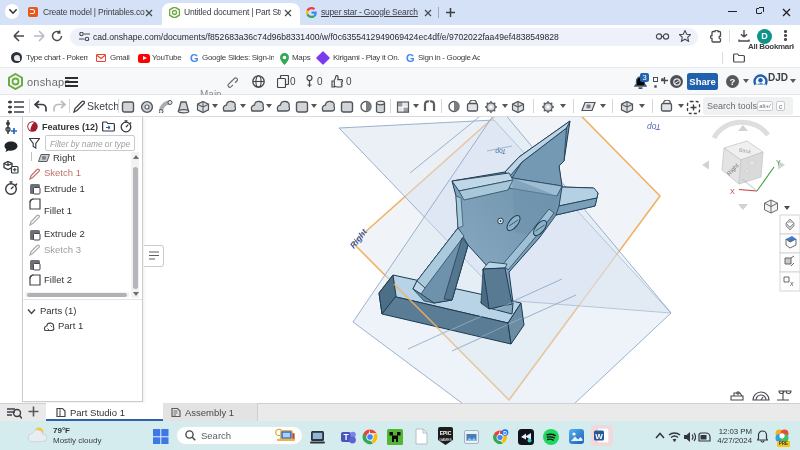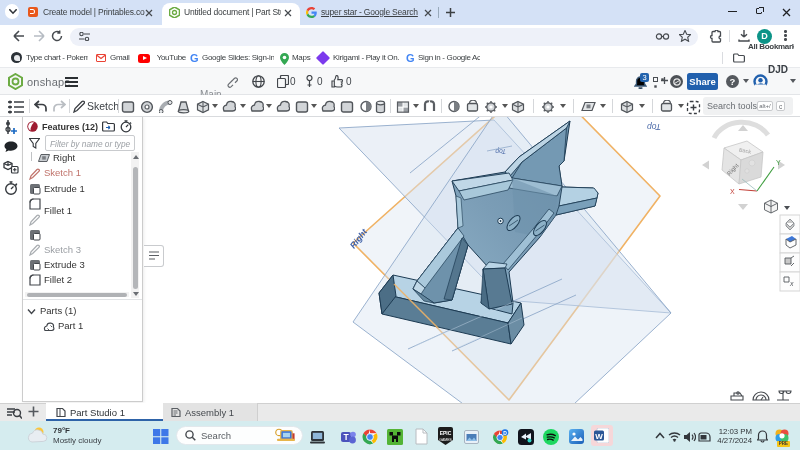--- a/index.html
+++ b/index.html
@@ -233,6 +233,7 @@
         <circle cx="8" cy="7" r="1.7" fill="none" stroke="#474b50" stroke-width="1.1"></circle>
         <path d="M5 2 H11 M0 7 H5.5" stroke="#474b50" stroke-width="1.1"></path>
       </svg>
+    <div class="abs" id="addrtext">cad.onshape.com/documents/f852683a36c74d96b8331400/w/f0c6355412949069424ec4df/e/9702022faa49ef4838549828</div>
     <svg class="abs" style="left:655px;top:32px" width="16" height="9">
         <circle cx="4" cy="4.5" r="2.6" fill="none" stroke="#474b50" stroke-width="1.2"></circle>
         <circle cx="11" cy="4.5" r="2.6" fill="none" stroke="#474b50" stroke-width="1.2"></circle>

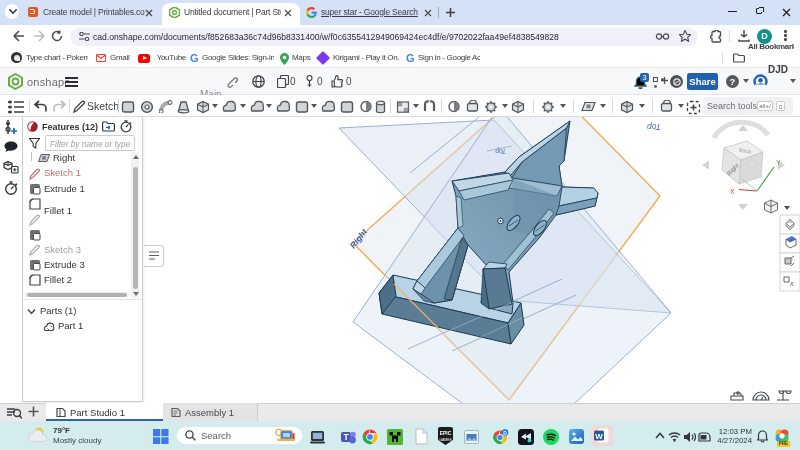--- a/index.html
+++ b/index.html
@@ -264,7 +264,7 @@
     <div class="abs bktext" style="left:110px;top:53px;width:24px;">Gmail</div>
     <div class="abs" style="left:138px;top:54px;width:12px;height:9px;background:#ff0000;border-radius:2.5px;"></div>
     <div class="abs" style="left:142.5px;top:56px;width:0;height:0;border-left:4px solid #fff;border-top:2.5px solid transparent;border-bottom:2.5px solid transparent;"></div>
-    <div class="abs bktext" style="left:152px;top:53px;width:34px;text-align:right;">YouTube</div>
+    <div class="abs bktext" style="left:152px;top:53px;width:34px;">YouTube</div>
     <div class="abs bktext" style="left:190px;top:52px;font-size:11px;font-weight:bold;color:#4285F4;">G</div>
     <div class="abs bktext" style="left:202px;top:53px;width:72px;">Google Slides: Sign-in</div>
     <svg class="abs" style="left:280px;top:52.5px" width="9" height="12">

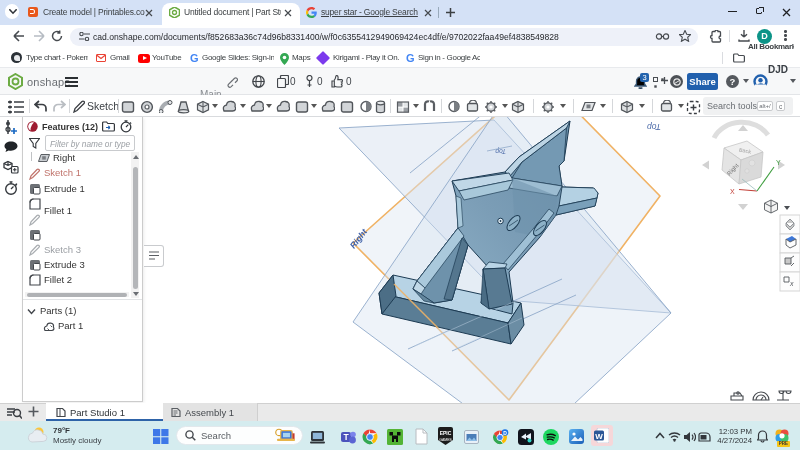--- a/index.html
+++ b/index.html
@@ -336,7 +336,7 @@
         <path d="M3.2 11.8 a4.8 4.8 0 0 1 8.6 0 Z" fill="#2160ad"></path>
         <rect x="2" y="10.5" width="11" height="4.5" fill="#f7f8f9"></rect>
       </svg>
-    <div class="abs" style="left:768px;top:64px;font-size:10px;font-weight:bold;color:#3b4046;">DJD</div>
+    <div class="abs" style="left:768px;top:72px;font-size:10px;font-weight:bold;color:#3b4046;">DJD</div>
     <div class="abs" style="left:790px;top:79px;width:0;height:0;border-left:3.5px solid transparent;border-right:3.5px solid transparent;border-top:4px solid #55595e;"></div>
   </div>
   <div class="layer" id="ostool">

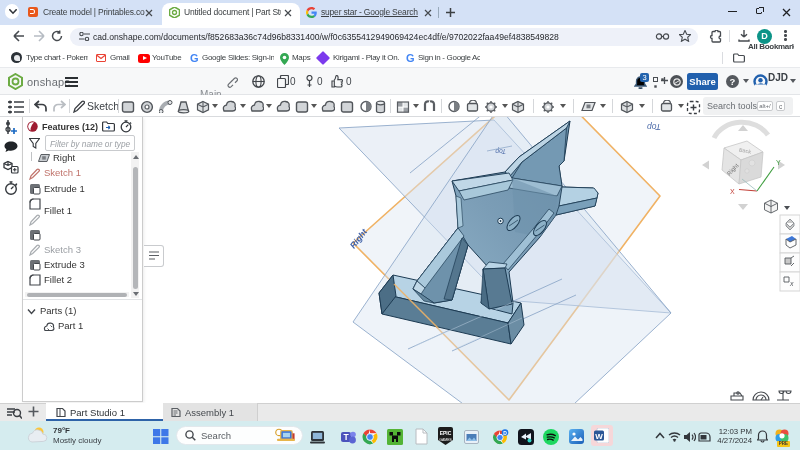--- a/index.html
+++ b/index.html
@@ -554,6 +554,9 @@
         <rect x="1" y="1" width="10" height="10" rx="1.5" fill="#6d7176"></rect>
         <rect x="4.5" y="4.5" width="6.5" height="6.5" rx="1" fill="#fff" stroke="#43474c" stroke-width="1"></rect>
       </svg>
+    <div class="frow" style="top:228px;">
+        <span style="position:absolute;left:44px;">Extrude 2</span>
+      </div>
     <svg class="abs" style="left:29px;top:244px" width="11" height="12">
         <path d="M1 11 L2 7.8 L8 1.5 a1.3 1.3 0 0 1 1.9 1.9 L3.7 9.5 Z" fill="none" stroke="#a8acb0" stroke-width="1.2"></path>
       </svg>

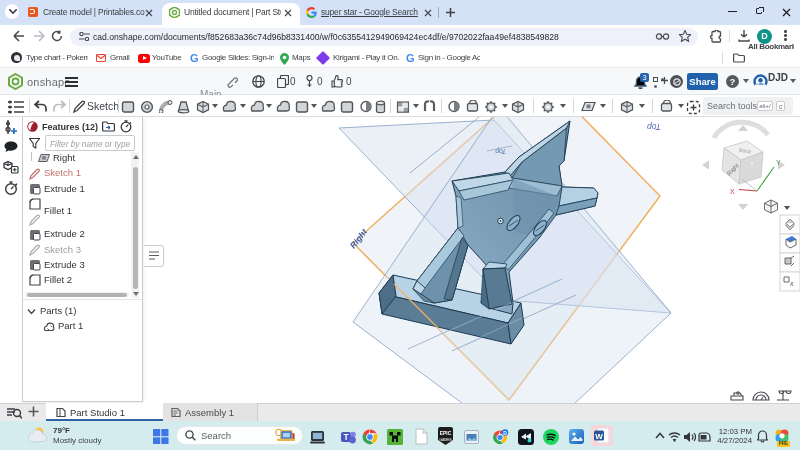--- a/index.html
+++ b/index.html
@@ -567,9 +567,6 @@
         <rect x="1" y="1" width="10" height="10" rx="1.5" fill="#6d7176"></rect>
         <rect x="4.5" y="4.5" width="6.5" height="6.5" rx="1" fill="#fff" stroke="#43474c" stroke-width="1"></rect>
       </svg>
-    <div class="frow" style="top:258.5px;">
-        <span style="position:absolute;left:44px;">Extrude 3</span>
-      </div>
     <svg class="abs" style="left:29px;top:274px" width="12" height="12">
         <path d="M4.5 1 H11 V11 H1 V4.5 A3.5 3.5 0 0 1 4.5 1 Z" fill="#fff" stroke="#43474c" stroke-width="1.2"></path>
         <path d="M1 4.5 A3.5 3.5 0 0 1 4.5 1" fill="none" stroke="#43474c" stroke-width="1.2"></path>

